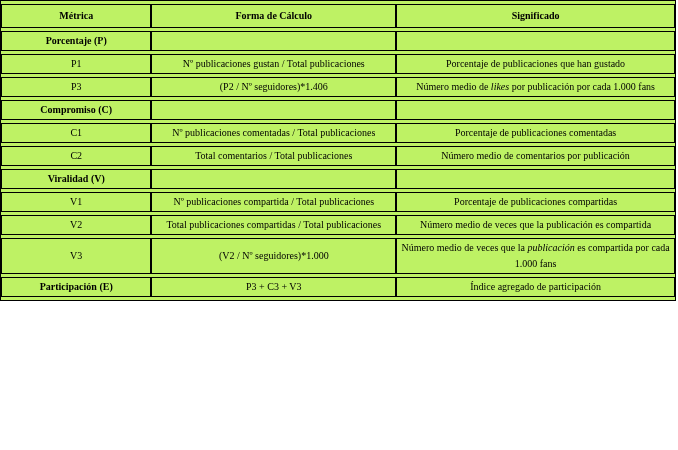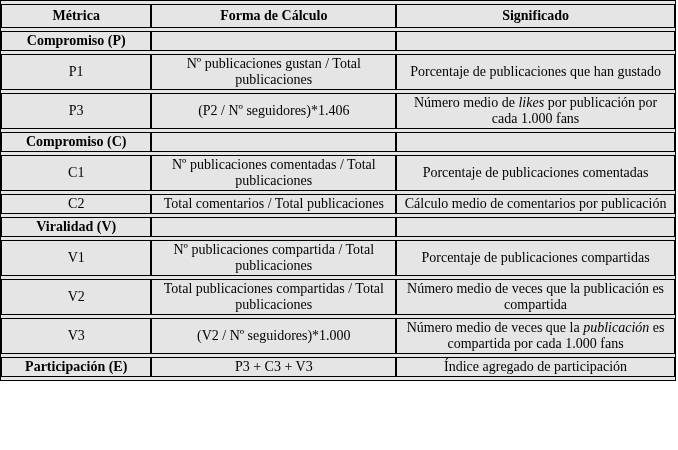--- a/index.html
+++ b/index.html
@@ -18,10 +18,10 @@
     border-spacing: 0 3px;
     border: 1px solid #000;
     font-family: "Liberation Serif", "DejaVu Serif", serif;
-    font-size: 14px;
+    font-size: 10px;
     line-height: 16px;
     color: #000;
-    background: #e5e5e5;
+    background: #bef264;
   }
   col.c-metric  { width: 150px; }
   col.c-calc    { width: 244px; }

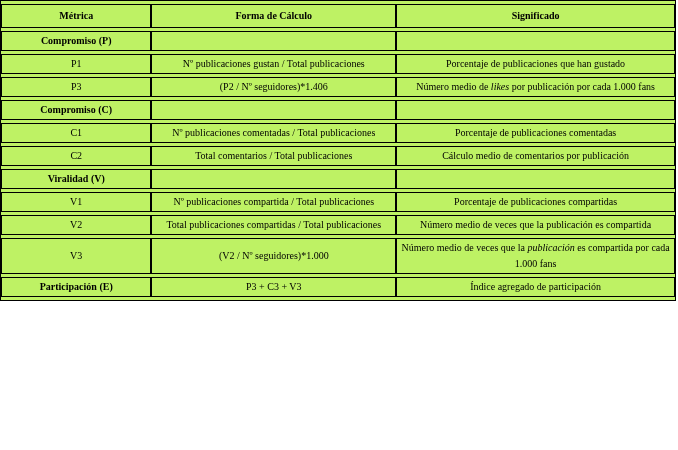--- a/index.html
+++ b/index.html
@@ -64,7 +64,7 @@
     <tbody>
 
     <tr class="row-section">
-          <td>Compromiso (P)</td>
+          <td>Porcentaje (P)</td>
           <td></td>
           <td></td>
         </tr>

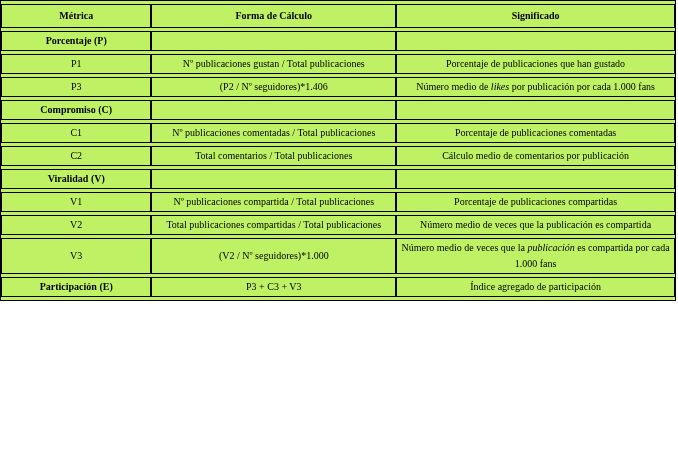--- a/index.html
+++ b/index.html
@@ -91,7 +91,7 @@
         <tr class="row-data">
           <td>C2</td>
           <td>Total comentarios / Total publicaciones</td>
-          <td>Cálculo medio de comentarios por publicación</td>
+          <td>Número medio de comentarios por publicación</td>
         </tr>
         <tr class="row-section">
           <td>Viralidad (V)</td>

